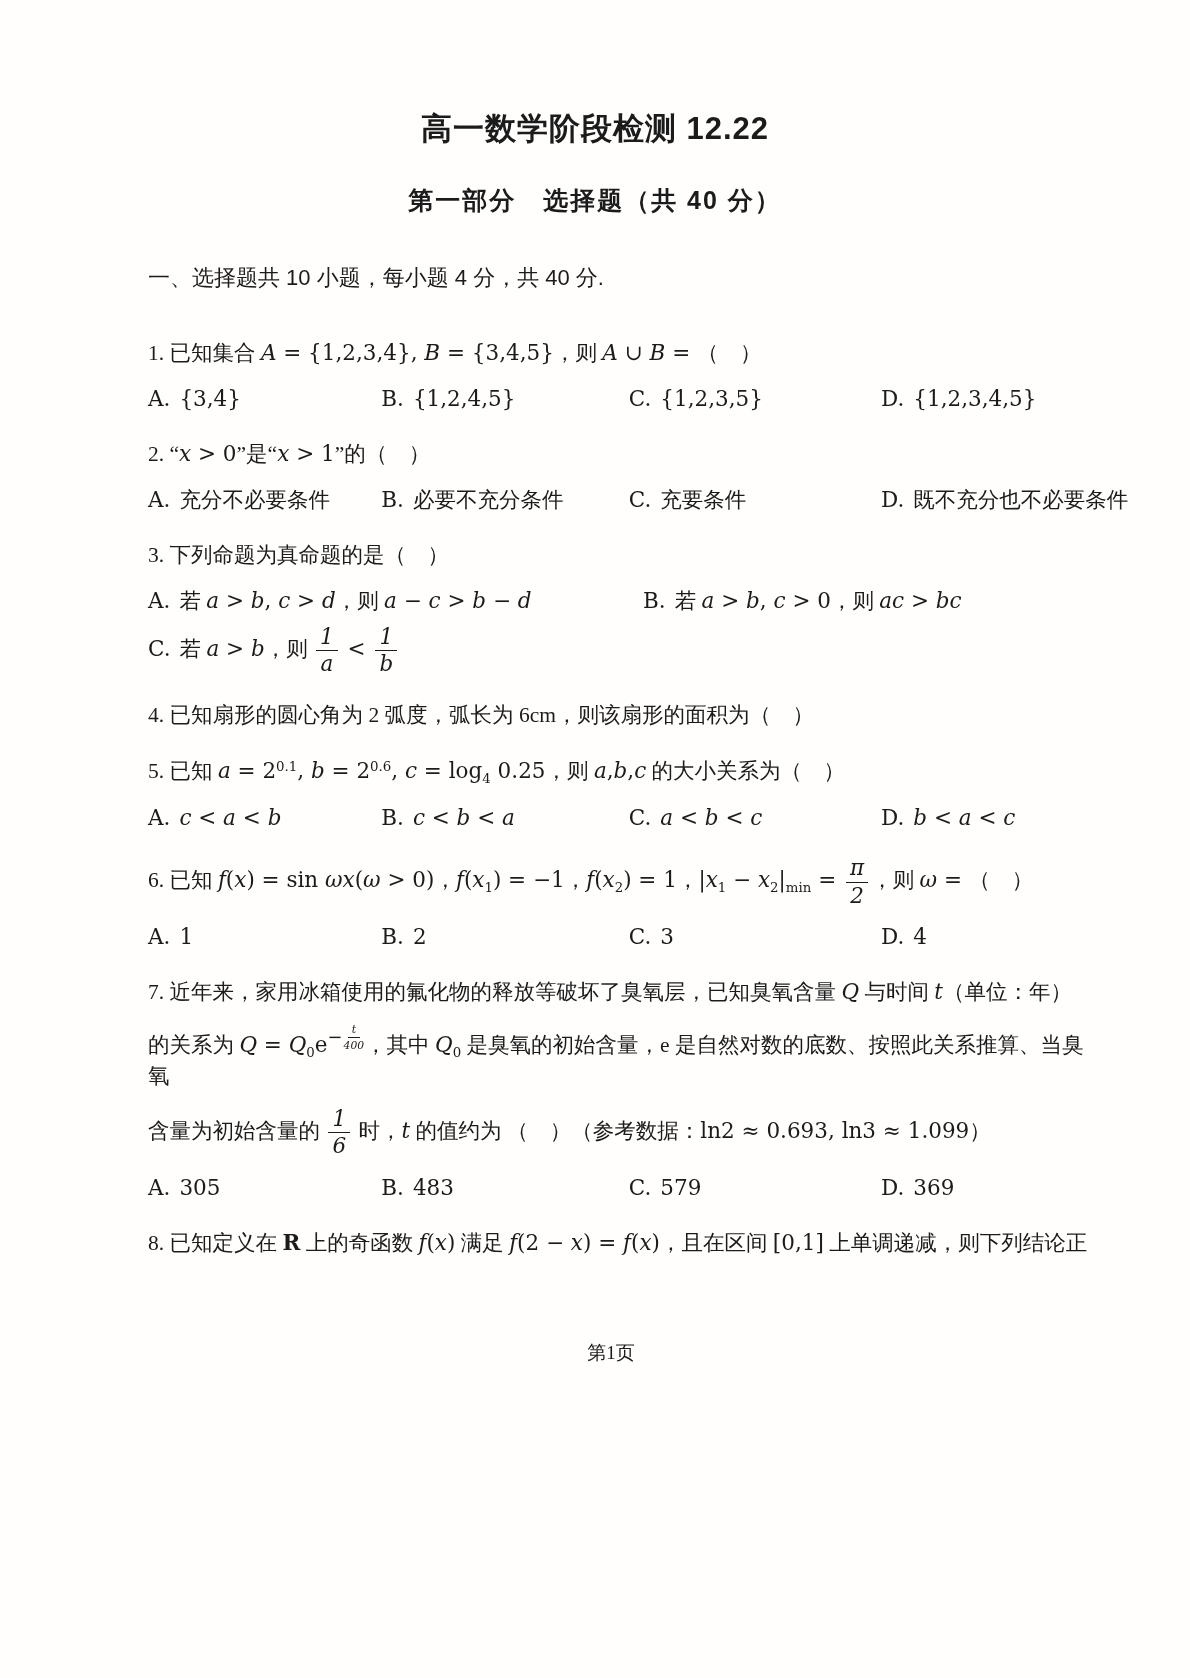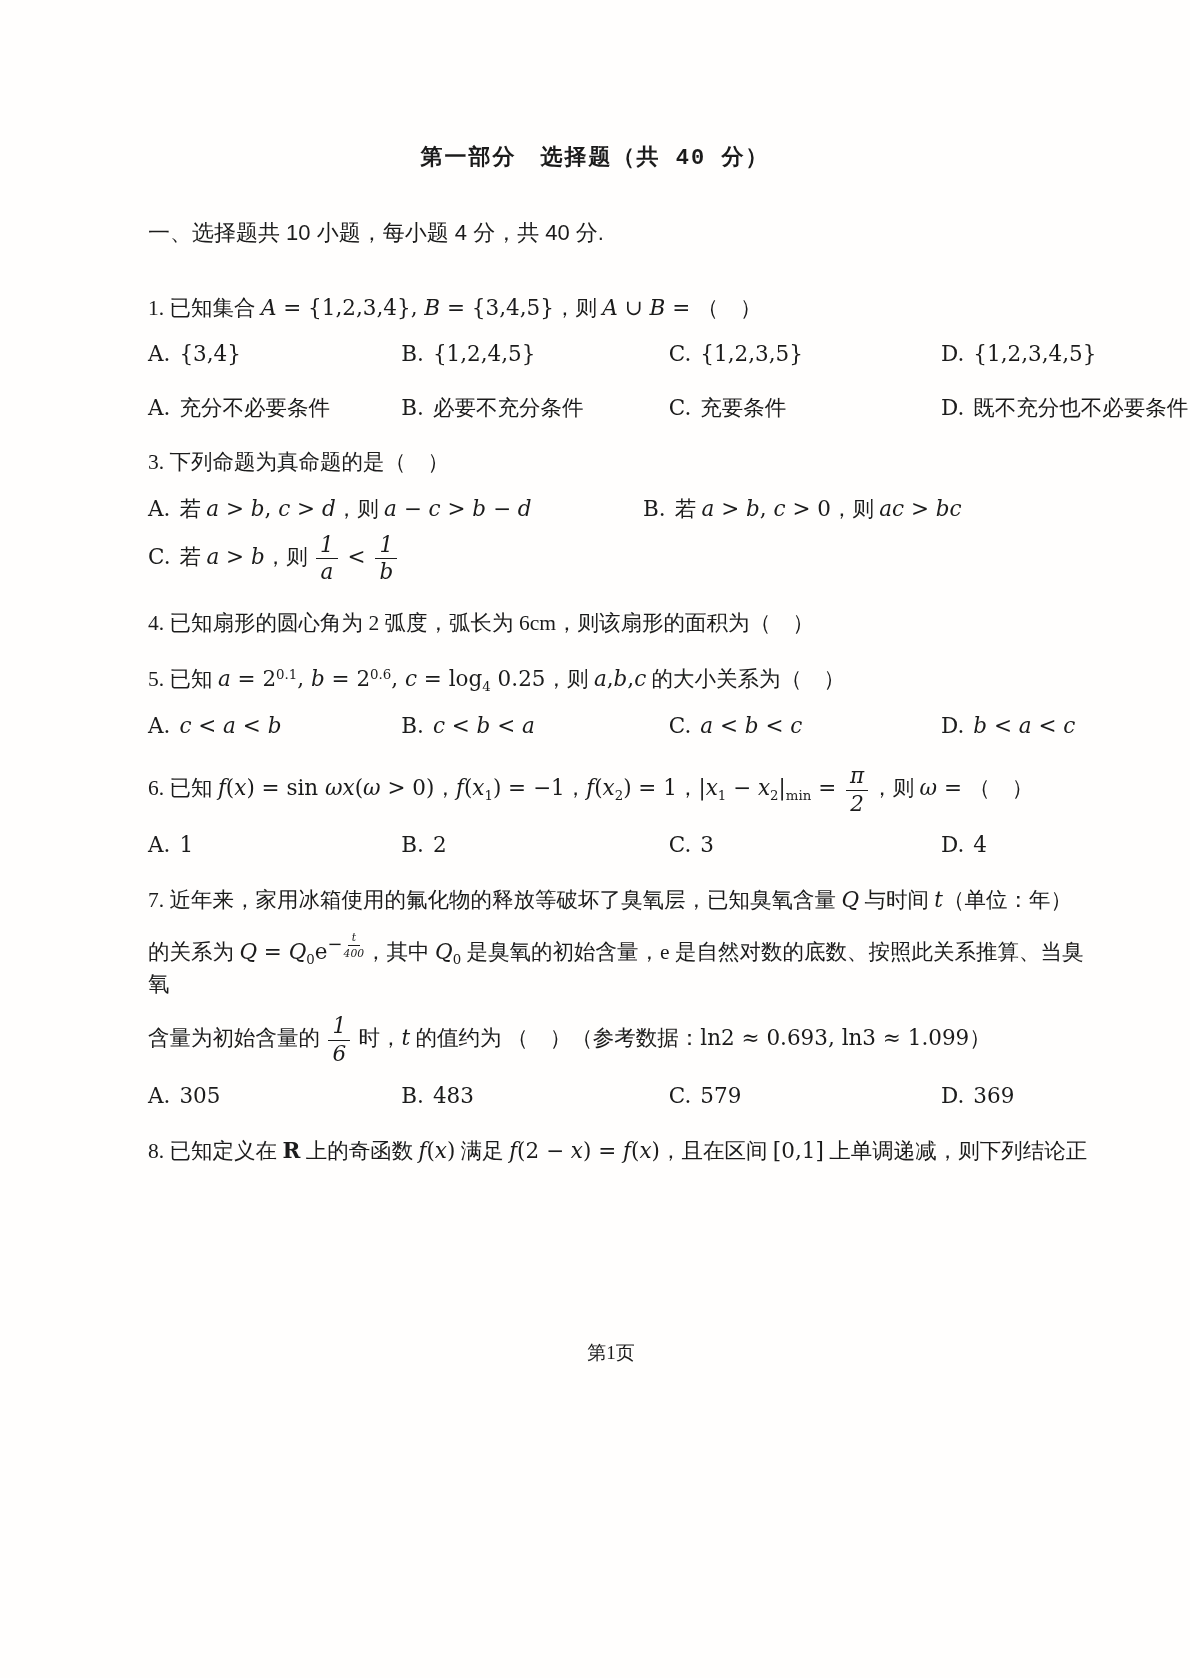--- a/index.html
+++ b/index.html
@@ -97,6 +97,7 @@
 
 <div class="page">
   <div class="header">
+    <h1 class="title">高一数学阶段检测 12.22</h1>
     <h2 class="section-heading">第一部分　选择题（共 40 分）</h2>
   </div>
   <div class="content">

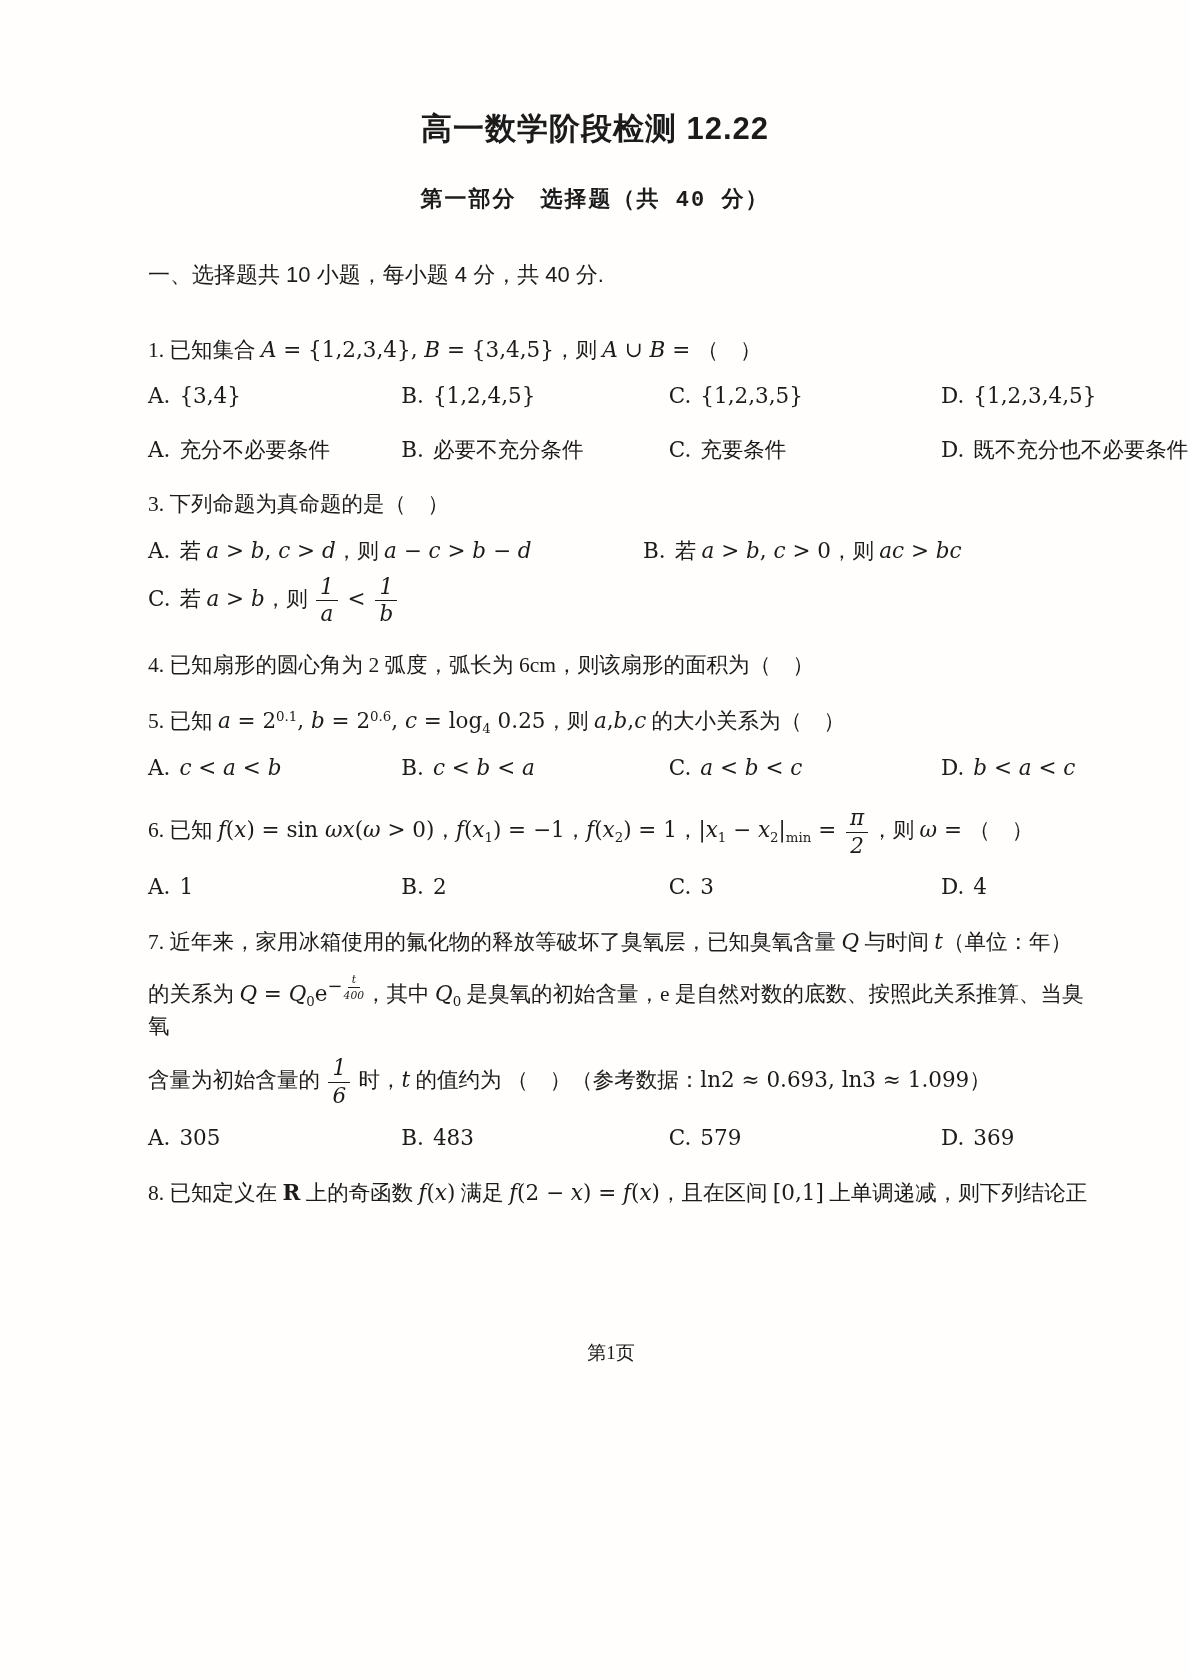--- a/index.html
+++ b/index.html
@@ -22,9 +22,9 @@
   }
   .section-heading{
     margin:34px 0 0 0;
-    font-family:Liberation Mono, monospace;
+    font-family:Liberation Sans, sans-serif;
     font-weight:700;
-    font-size:22px;
+    font-size:25px;
     letter-spacing:2px;
   }
   .content{

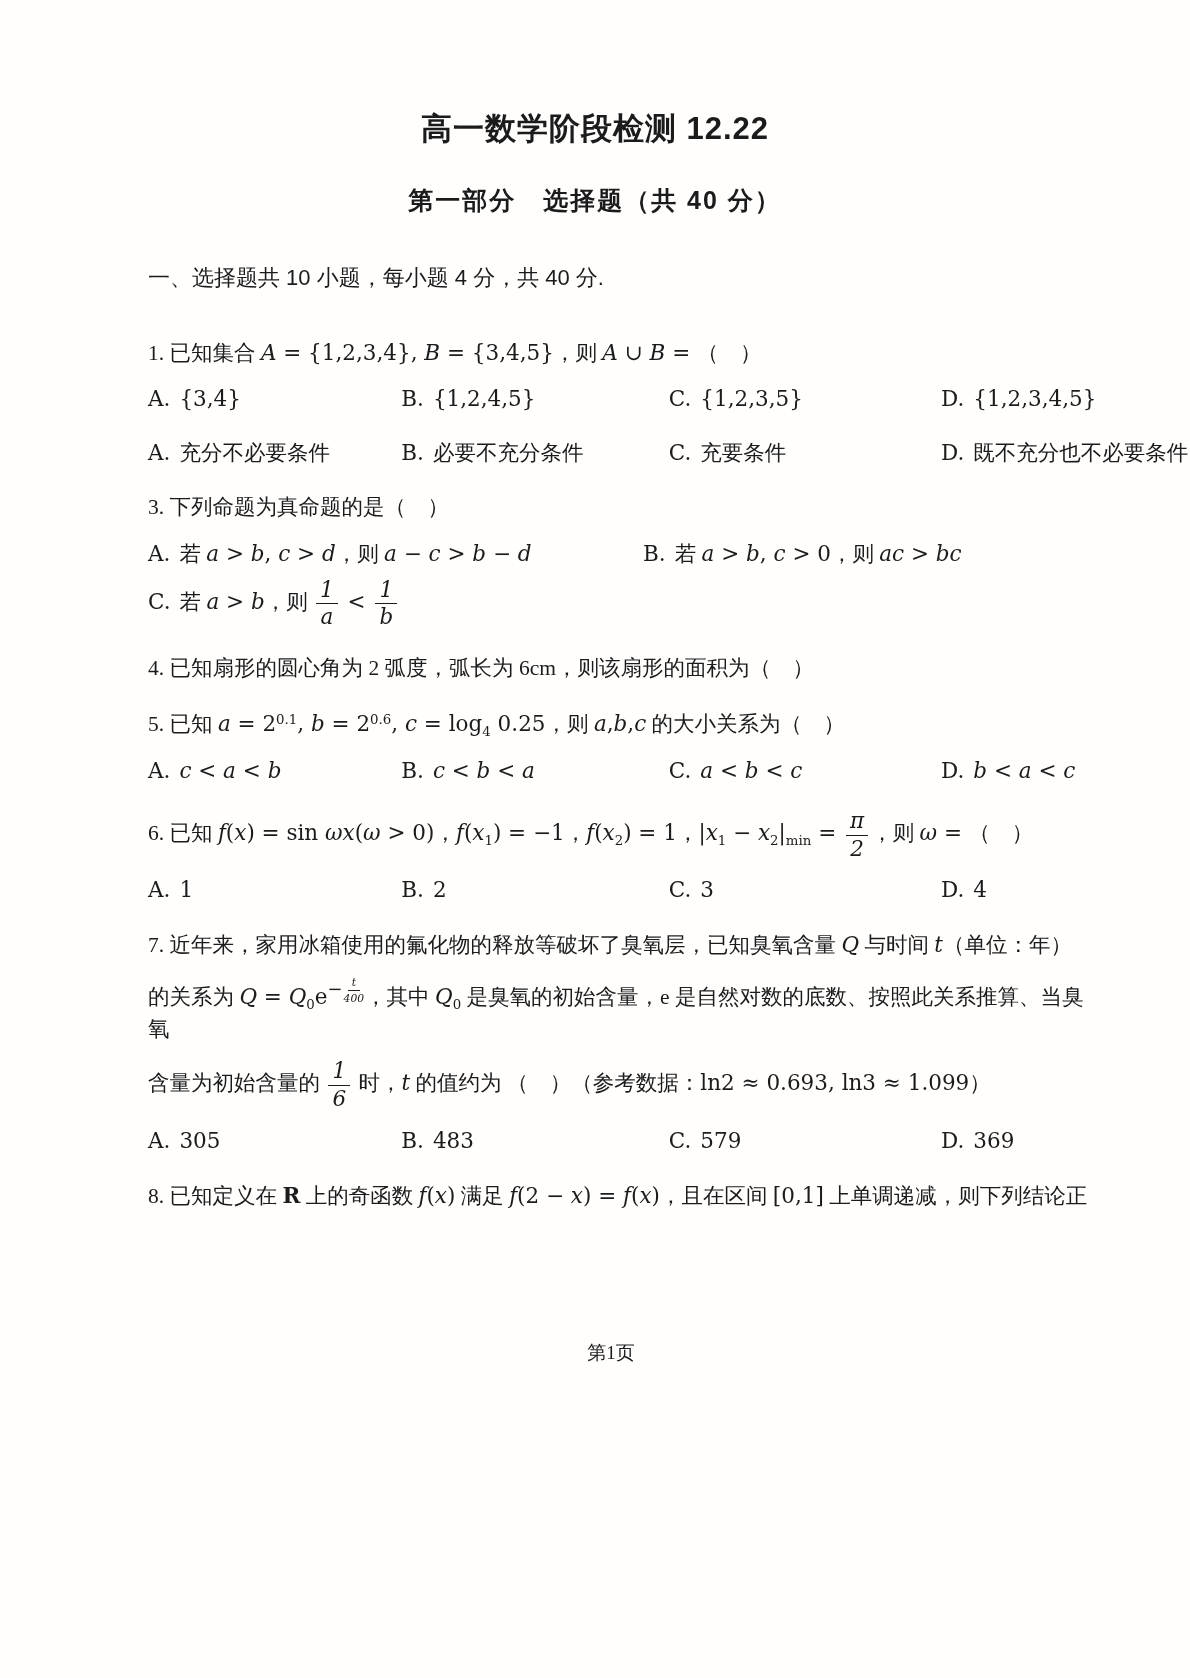--- a/index.html
+++ b/index.html
@@ -52,7 +52,7 @@
     line-height:1.4;
     align-items:center;
   }
-  .opts.cols4{grid-template-columns:24.5% 26% 26.5% 23%;gap:20px;}
+  .opts.cols4{grid-template-columns:24.5% 26% 26.5% 23%;}
   .opts.cols2{grid-template-columns:52% 48%;}
   .opt{white-space:nowrap;}
   .olabel{

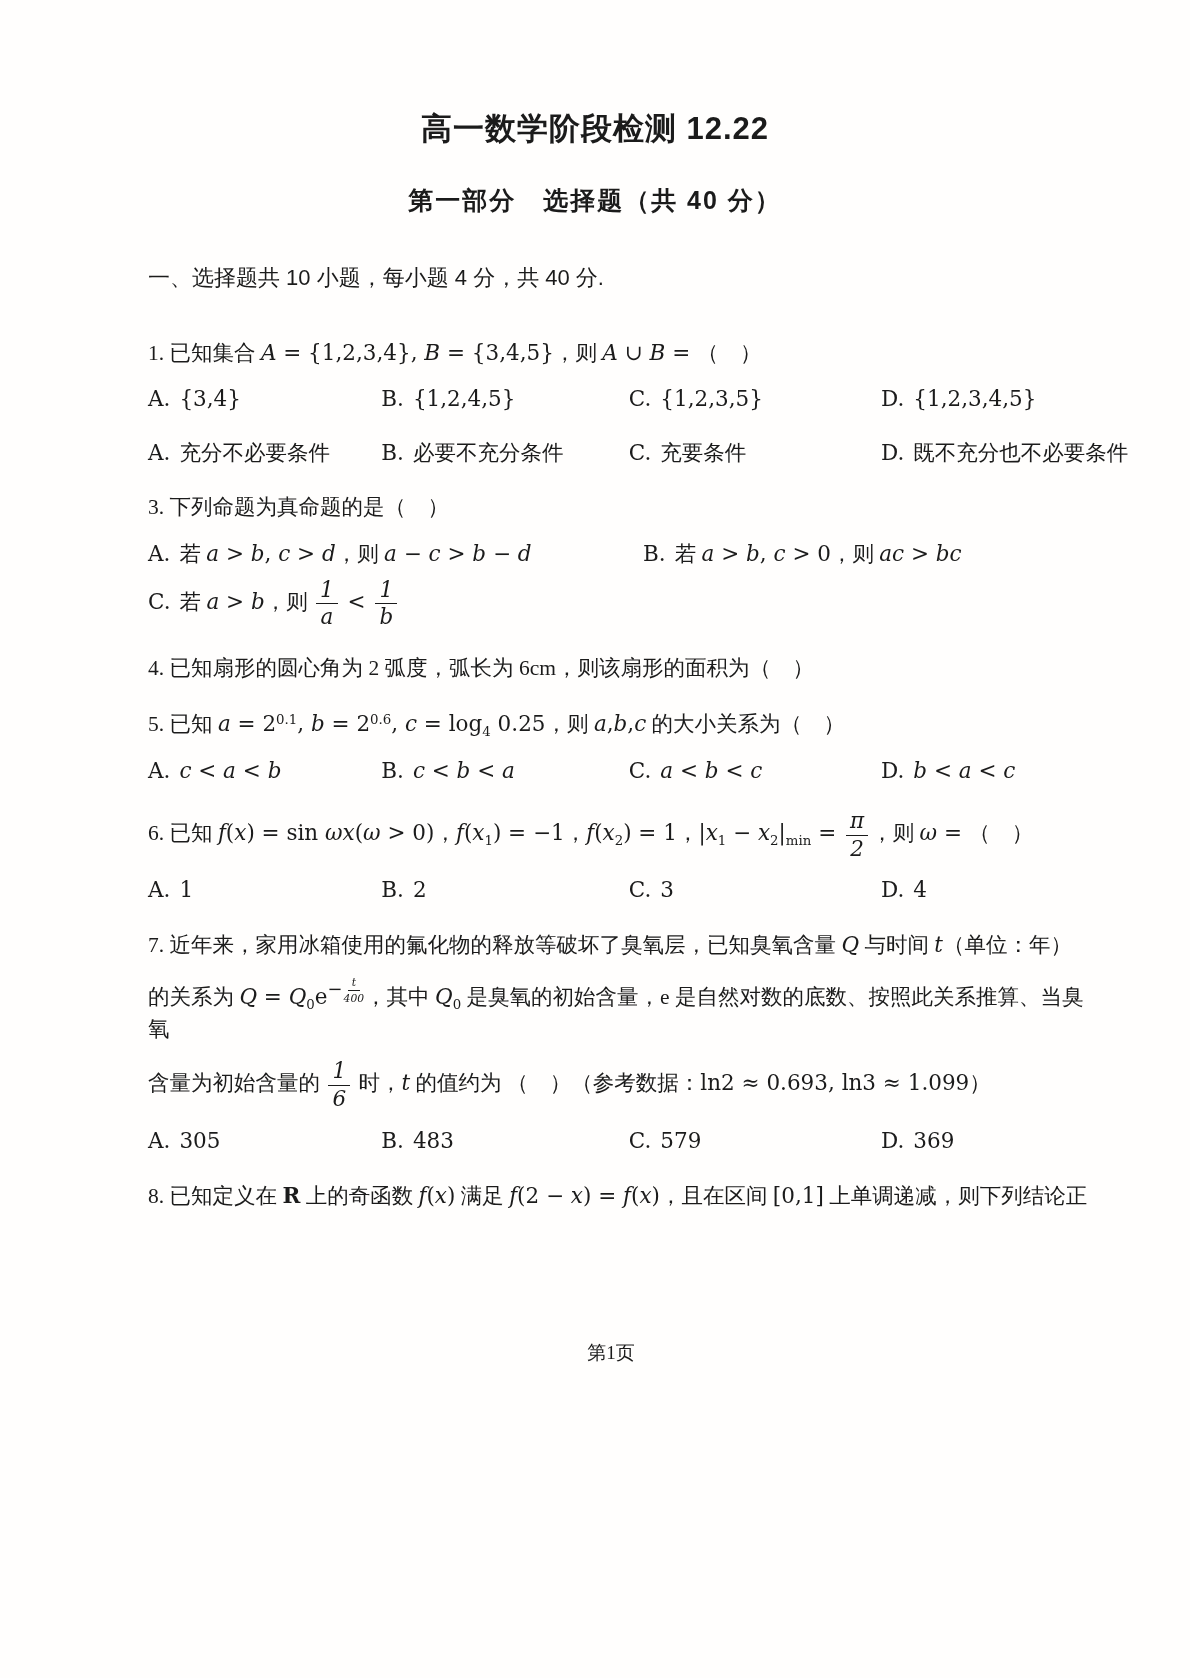--- a/index.html
+++ b/index.html
@@ -113,6 +113,7 @@
           </div>
         </div>
         <div class="question">
+          <div class="stem"><span class="zh">2. “</span><span class="var">x</span><span class="m"> &gt; 0</span><span class="zh">”是“</span><span class="var">x</span><span class="m"> &gt; 1</span><span class="zh">”的（　）</span></div>
           <div class="opts cols4">
             <div class="opt"><span class="olabel">A.</span><span class="zh">充分不必要条件</span></div>
             <div class="opt"><span class="olabel">B.</span><span class="zh">必要不充分条件</span></div>

